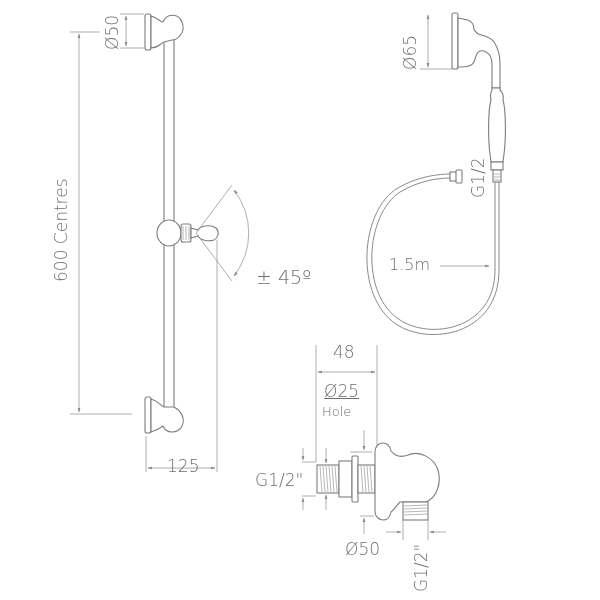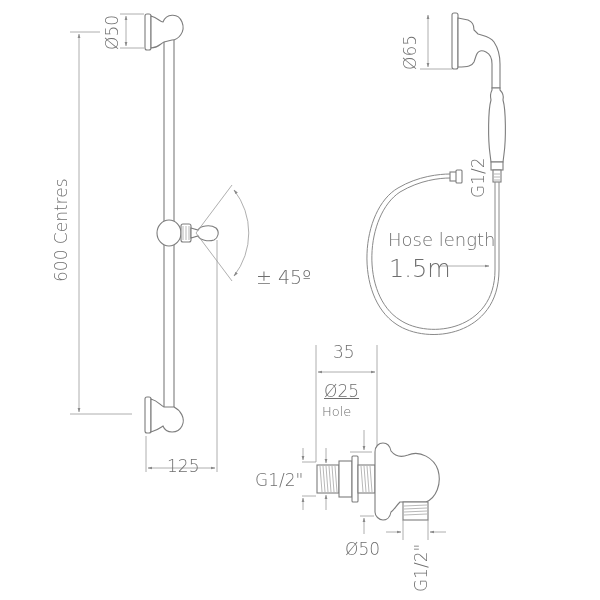--- a/index.html
+++ b/index.html
@@ -162,7 +162,6 @@
 
   <div class="lbl rot" style="left:470px; top:198px; font-size:17px; transform: rotate(-90deg);">G1/2</div>
 
-  <div class="lbl" style="left:388px; top:231px; font-size:18px;">Hose length</div>
   <div class="lbl" style="left:389px; top:257px; font-size:24px;">1.5m</div>
 
   <div class="lbl" style="left:333px; top:344px; font-size:17px;">35</div>

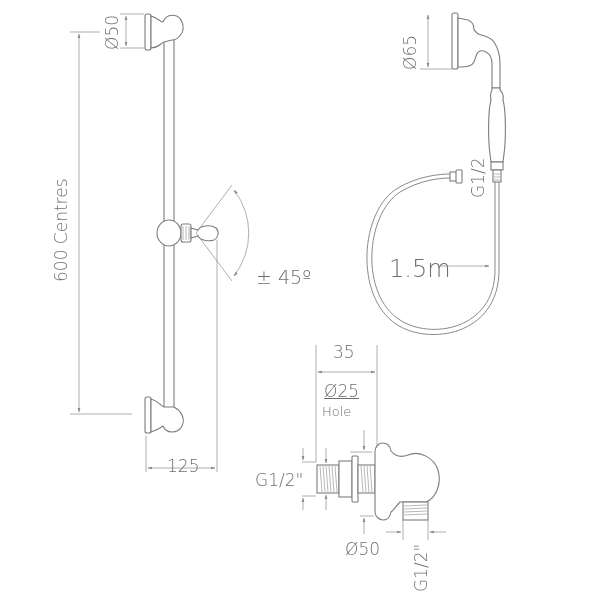--- a/index.html
+++ b/index.html
@@ -162,7 +162,7 @@
 
   <div class="lbl rot" style="left:470px; top:198px; font-size:17px; transform: rotate(-90deg);">G1/2</div>
 
-  <div class="lbl" style="left:389px; top:257px; font-size:24px;">1.5m</div>
+  <div class="lbl" style="left:389px; top:257px; font-size:16px;">1.5m</div>
 
   <div class="lbl" style="left:333px; top:344px; font-size:17px;">35</div>
 

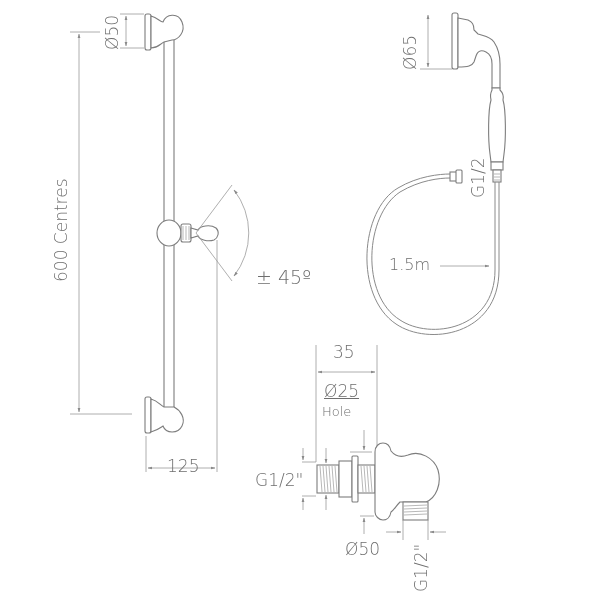--- a/index.html
+++ b/index.html
@@ -164,7 +164,7 @@
 
   <div class="lbl" style="left:389px; top:257px; font-size:16px;">1.5m</div>
 
-  <div class="lbl" style="left:333px; top:344px; font-size:17px;">35</div>
+  <div class="lbl" style="left:333px; top:344px; font-size:17px;">48</div>
 
   <div class="lbl" style="left:324px; top:383px; font-size:17px;text-decoration:underline;">Ø25</div>
   <div class="lbl" style="left:322px; top:405px; font-size:13px;">Hole</div>

